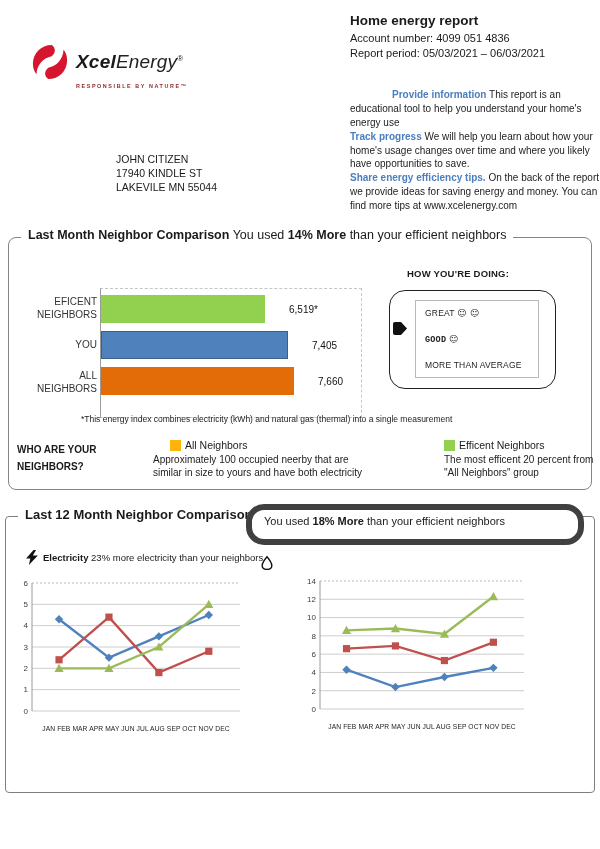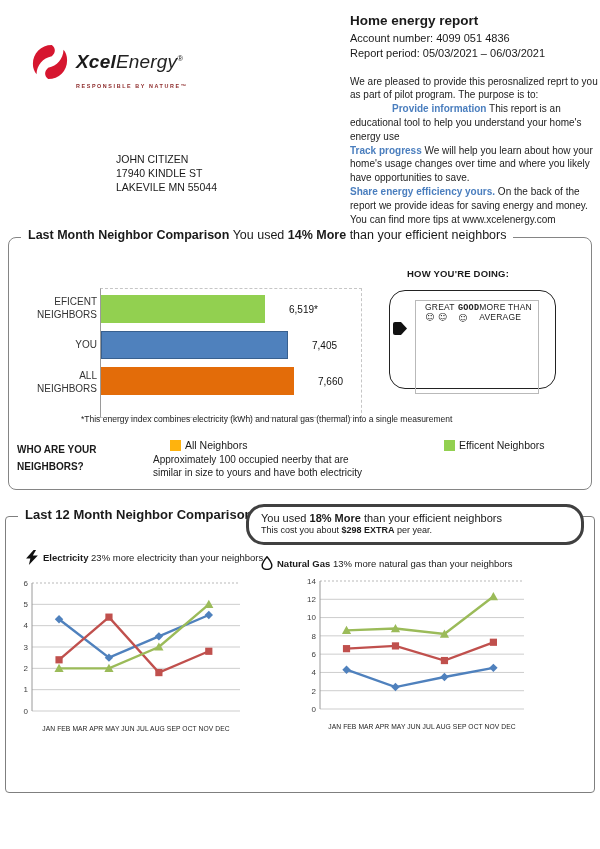--- a/index.html
+++ b/index.html
@@ -102,7 +102,7 @@
     <h1>Home energy report</h1>
     <div class="head-line">Account number: 4099  051  4836</div>
     <div class="head-line">Report period: 05/03/2021 – 06/03/2021</div>
-    <p class="intro"><span>We are pleased to provide this perosnalized reprt to you as part of pilot program. The purpose is to:</span><br>
+    <p class="intro"><br>
       <span class="link" style="color: rgb(74, 126, 190); margin-left: 42px;">Provide information</span><span> This report is an educational tool to help you understand your home's energy use</span><br>
       <span class="link" style="color: rgb(74, 126, 190);">Track progress</span><span> We will help you learn about how your home's usage changes over time and where you likely have opportunities to save.</span><br>
       <span class="link" style="color: rgb(74, 126, 190);">Share energy efficiency yours.</span><span> On the back of the report we provide ideas for saving energy and money.  You can find more tips  at www.xcelenergy.com</span>

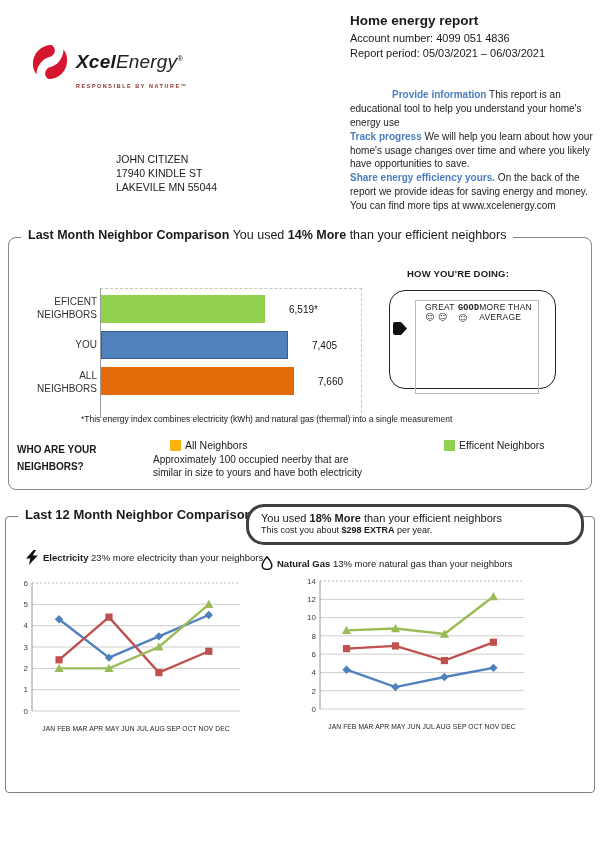--- a/index.html
+++ b/index.html
@@ -105,7 +105,7 @@
     <p class="intro"><br>
       <span class="link" style="color: rgb(74, 126, 190); margin-left: 42px;">Provide information</span><span> This report is an educational tool to help you understand your home's energy use</span><br>
       <span class="link" style="color: rgb(74, 126, 190);">Track progress</span><span> We will help you learn about how your home's usage changes over time and where you likely have opportunities to save.</span><br>
-      <span class="link" style="color: rgb(74, 126, 190);">Share energy efficiency yours.</span><span> On the back of the report we provide ideas for saving energy and money.  You can find more tips  at www.xcelenergy.com</span>
+      <span class="link" style="color: rgb(74, 126, 190);">Share energy efficiency tips.</span><span> On the back of the report we provide ideas for saving energy and money.  You can find more tips  at www.xcelenergy.com</span>
     </p>
   </div>
 

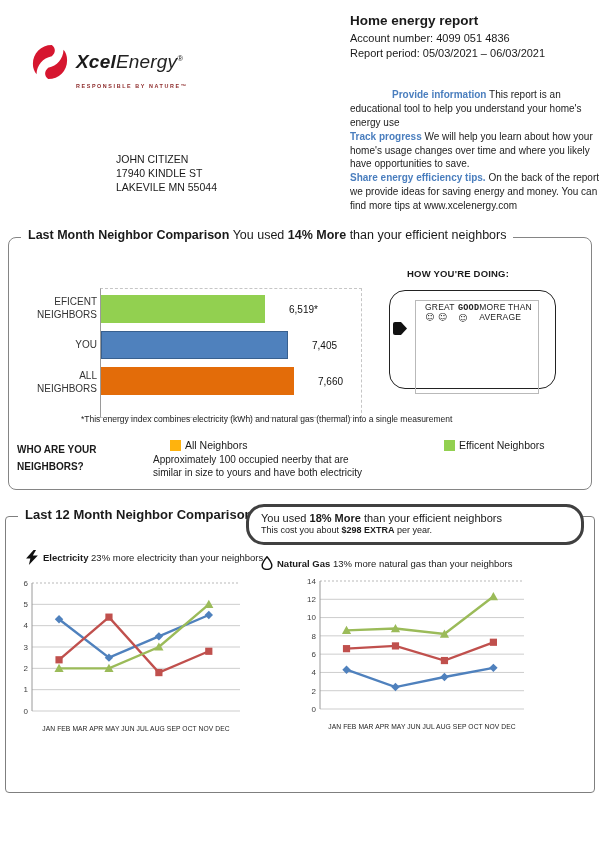--- a/index.html
+++ b/index.html
@@ -46,9 +46,9 @@
   .how-box { position:absolute; left:380px; top:52px; width:167px; height:99px;
              border:1.3px solid #222; border-radius:16px; background:#fff; }
   .how-arrow { position:absolute; left:2px; top:30px; }
-  .how-inner { position:absolute; left:25px; top:9px; width:124px; height:94px;
-               border:1px solid #b9b9b9; padding:1px 0 7px 9px;
-               display:flex; flex-direction:row; justify-content:space-between; }
+  .how-inner { position:absolute; left:25px; top:9px; width:124px; height:78px;
+               border:1px solid #b9b9b9; padding:7px 0 7px 9px;
+               display:flex; flex-direction:column; justify-content:space-between; }
   .how-row { font-size:8.5px; letter-spacing:.2px; color:#222; }
   .how-row .smiley { font-family:"DejaVu Sans",sans-serif; font-size:9px; }
   .how-row.good .lbl { font-weight:700;font-family:Liberation Mono, monospace; }

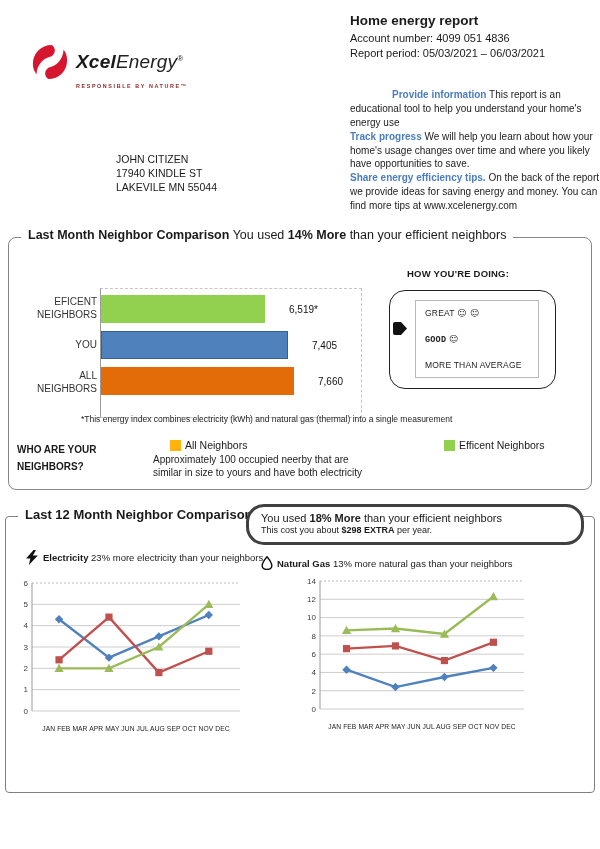--- a/index.html
+++ b/index.html
@@ -166,6 +166,7 @@
           <span class="swatch" style="background: rgb(146, 208, 80);"></span>
           <span>Efficent Neighbors</span>
         </div>
+      <div class="legend-desc">The most efficent 20 percent from "All Neighbors" group</div>
     </div>
   </div>
 

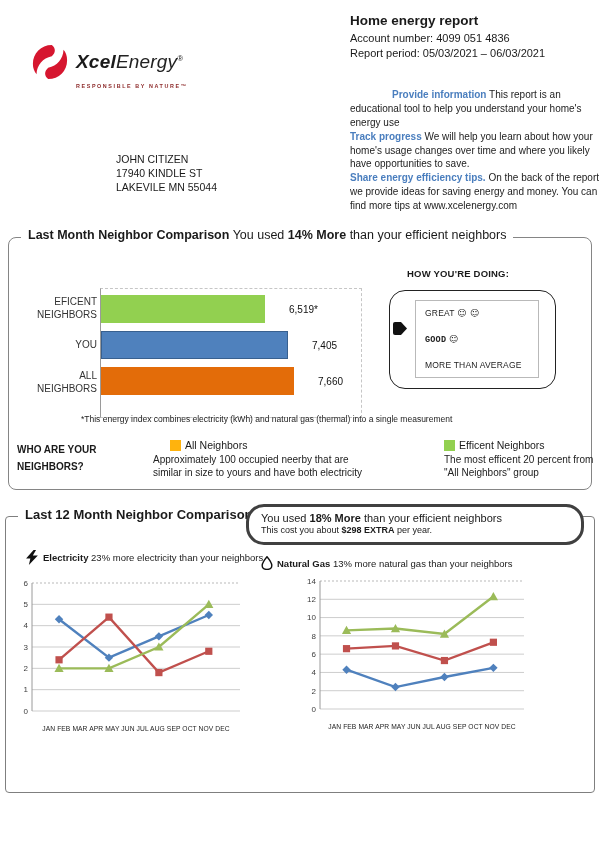--- a/index.html
+++ b/index.html
@@ -66,7 +66,7 @@
 
   
   .callout { position:absolute; left:240px; top:-13px; width:338px; min-height:41px;
-             border:3px solid #404040; border-radius:18px; background:#fff; padding:5px 12px 6px; }
+             border:6px solid #404040; border-radius:18px; background:#fff; padding:5px 12px 6px; }
   .callout-l1 { font-size:11px; }
   .callout-l1 .bold, .callout-l2 .bold { font-weight:700; }
   .callout-l2 { font-size:9px; margin-top:1px; }

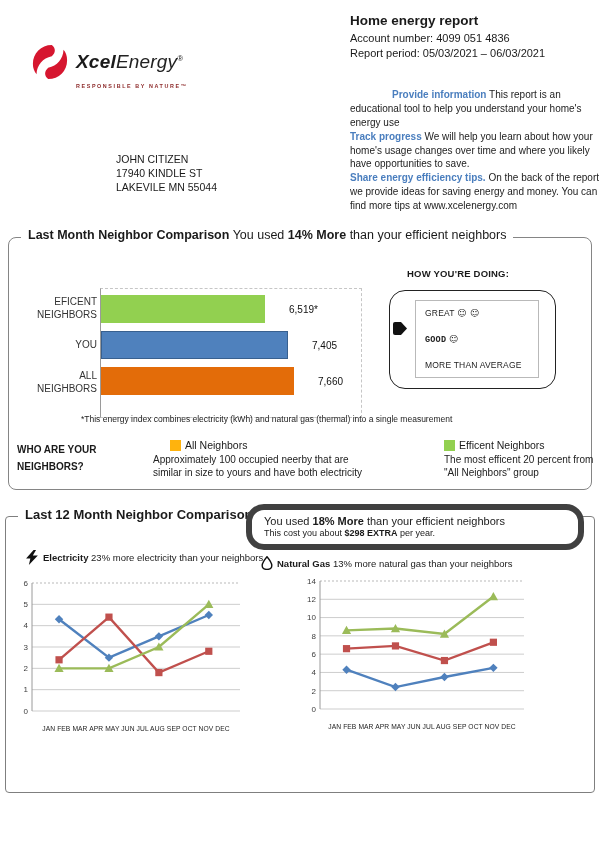--- a/index.html
+++ b/index.html
@@ -175,7 +175,6 @@
 
     <div class="callout">
       <div class="callout-l1"><span>You used </span><span class="bold">18% More</span><span> than your efficient neighbors</span></div>
-      <div class="callout-l2"><span>This cost you about  </span><span class="bold">$298 EXTRA</span><span> per year.</span></div>
     </div>
 
     <div class="fuel-head elec-head">

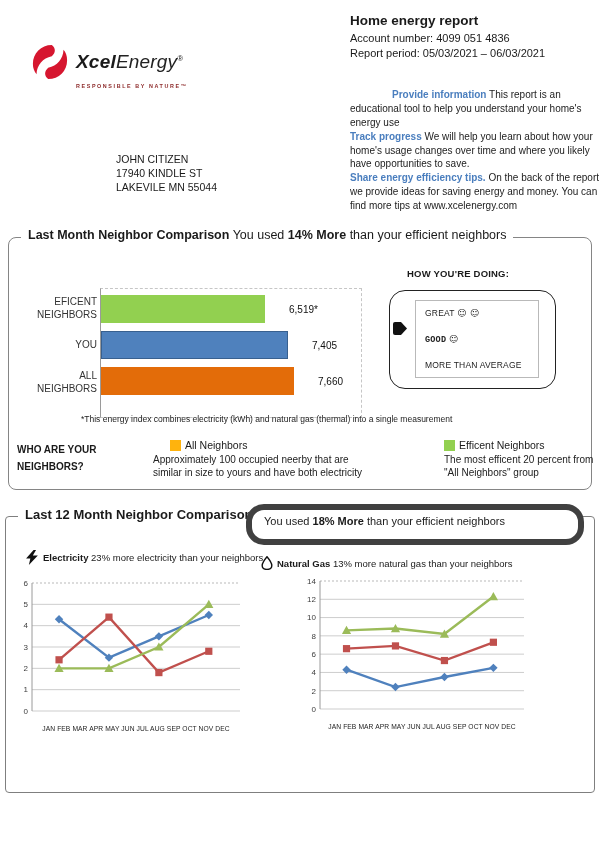--- a/index.html
+++ b/index.html
@@ -188,7 +188,6 @@
       <svg width="12" height="14" viewBox="0 0 12 14">
         <path d="M6 0.8 C6 0.8 1.2 6.5 1.2 9.5 C1.2 12.3 3.3 13.4 6 13.4 C8.7 13.4 10.8 12.3 10.8 9.5 C10.8 6.5 6 0.8 6 0.8 Z" fill="#fff" stroke="#111" stroke-width="1.4"></path>
       </svg>
-      <span><span class="bold">Natural Gas</span><span> 13% more natural gas than your neighbors</span></span>
     </div>
 
     <div class="linechart elec-chart"><svg width="244" height="170">

